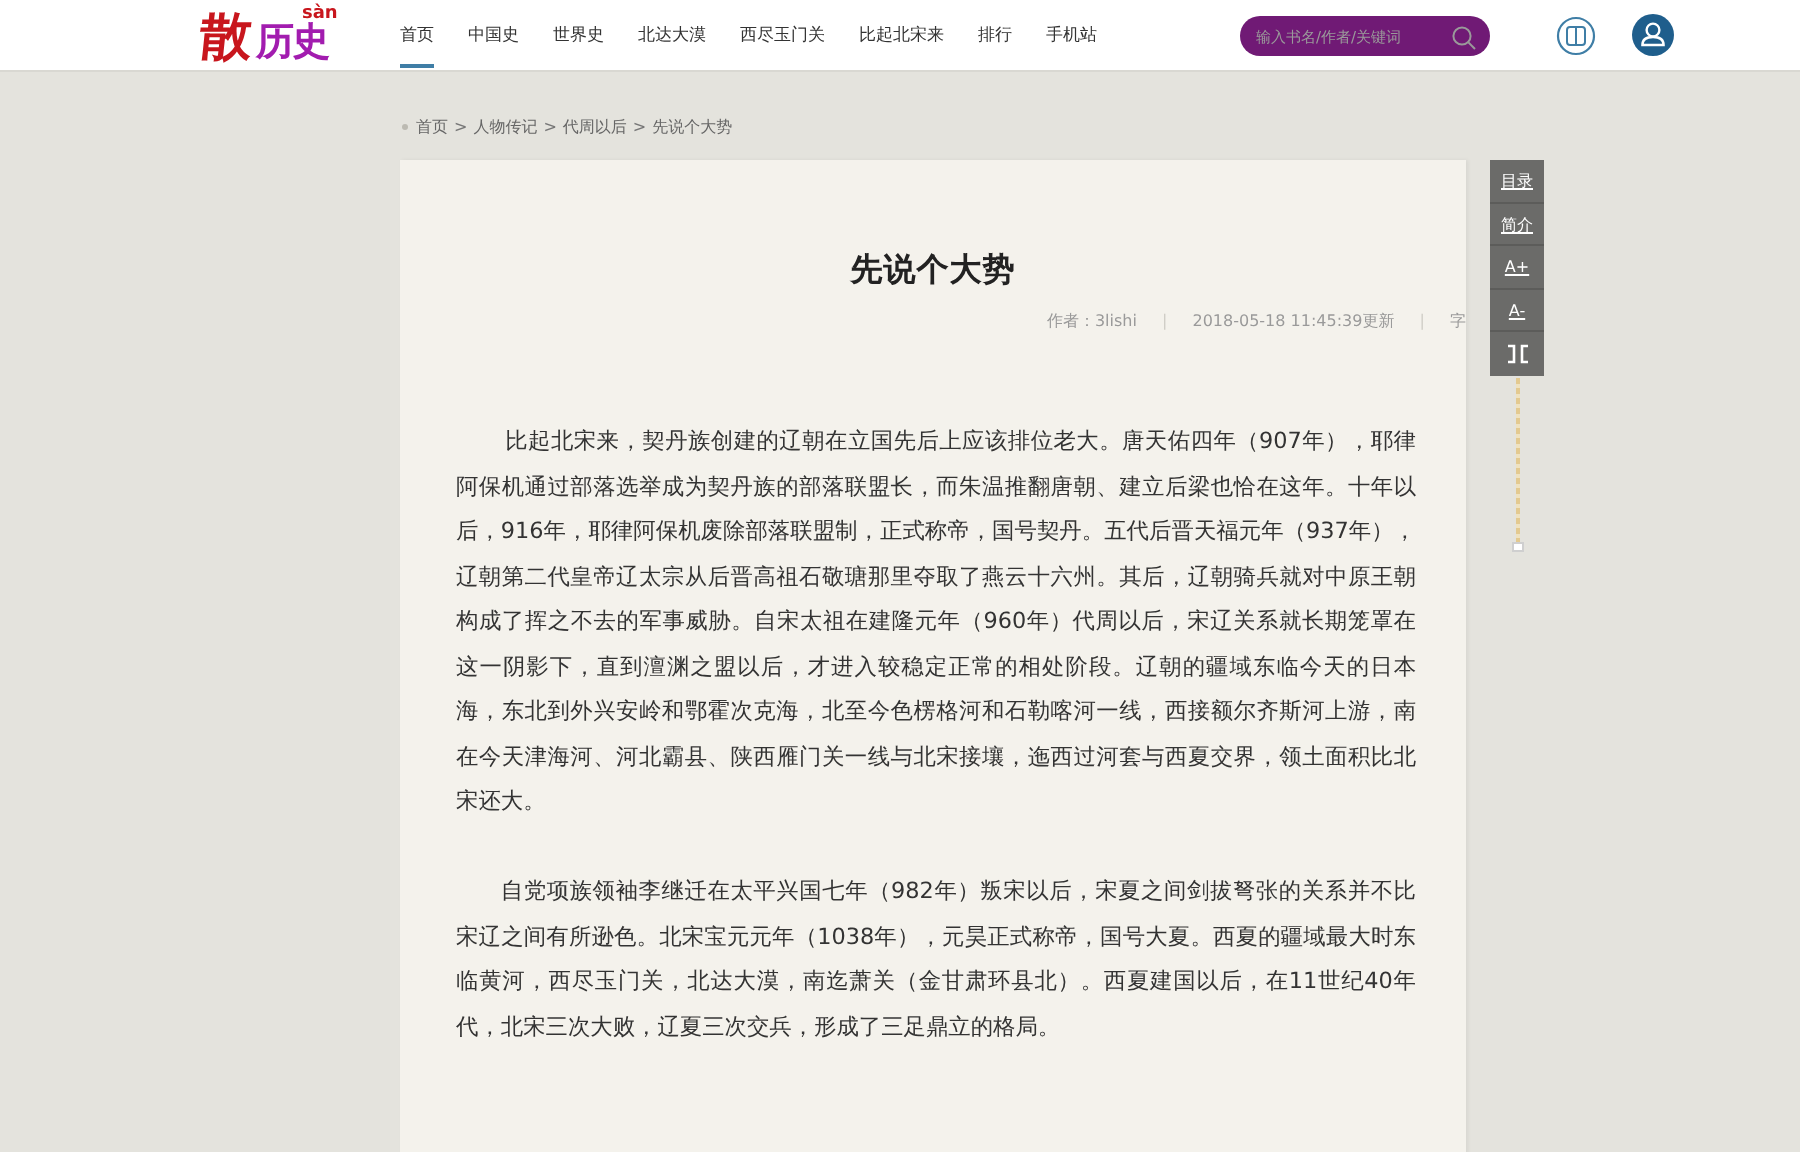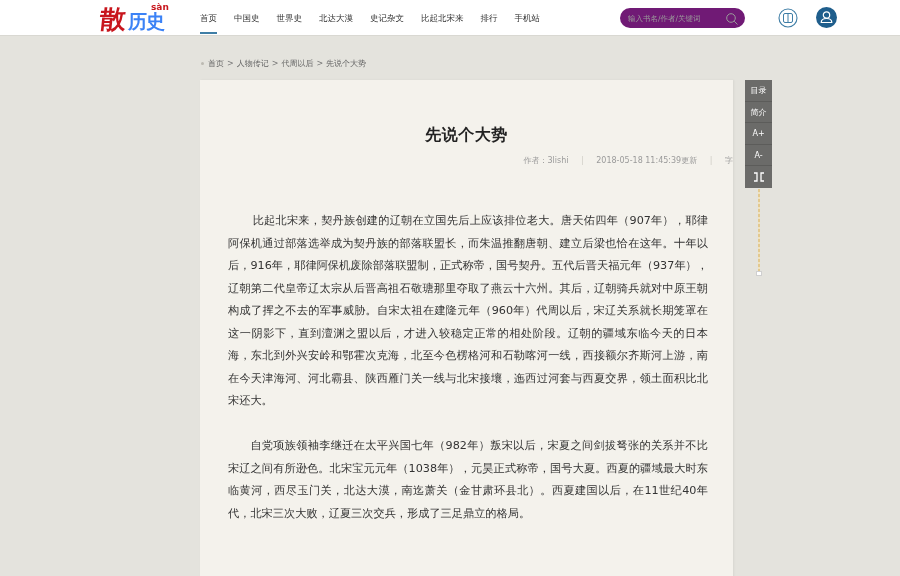--- a/index.html
+++ b/index.html
@@ -31,7 +31,7 @@
   }
   .logo-lishi {
     position: absolute; left: 28px; top: 7px;
-    font-size: 19px; font-weight: bold; color: #3b82f6; line-height: 24px;
+    font-size: 19px; font-weight: bold; color: #a21caf; line-height: 24px;
     letter-spacing: -1px;
   }
   .nav {

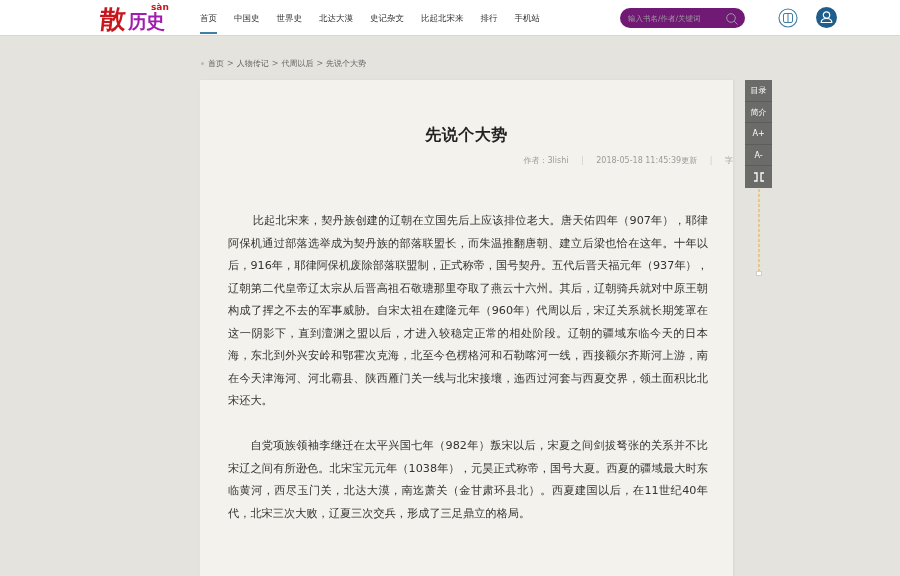--- a/index.html
+++ b/index.html
@@ -139,7 +139,7 @@
     <a class="nav-item">中国史</a>
     <a class="nav-item">世界史</a>
     <a class="nav-item">北达大漠</a>
-    <a class="nav-item">史记杂文</a>
+    <a class="nav-item">西尽玉门关</a>
     <a class="nav-item">比起北宋来</a>
     <a class="nav-item">排行</a>
     <a class="nav-item">手机站</a>

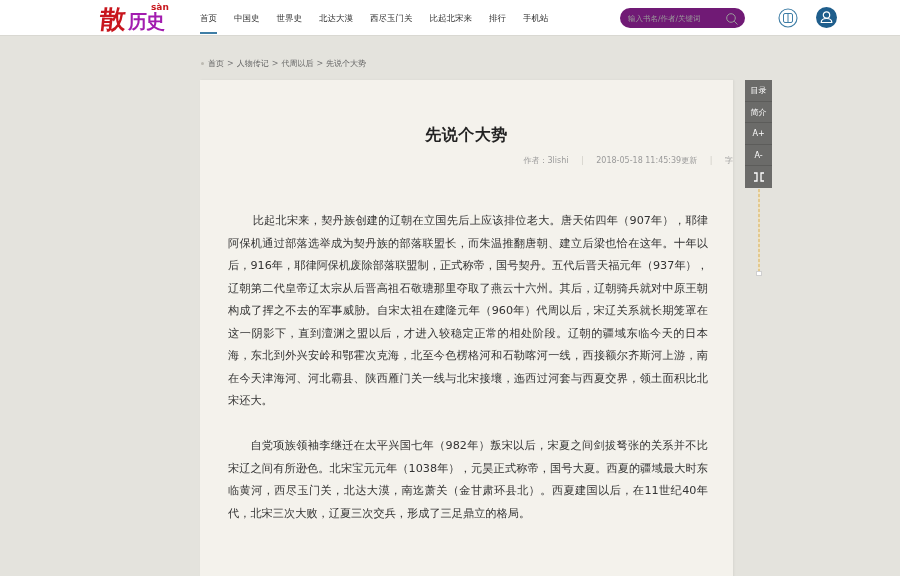--- a/index.html
+++ b/index.html
@@ -113,6 +113,7 @@
     height: 21.6px; line-height: 21.6px; text-align: center;
     font-size: 8px; color: #fff; cursor: pointer;
     border-bottom: 1px solid #5c5c5a;
+    text-decoration: underline;
   }
   .tool-item:last-child { border-bottom: none; }
   .progress-track {

